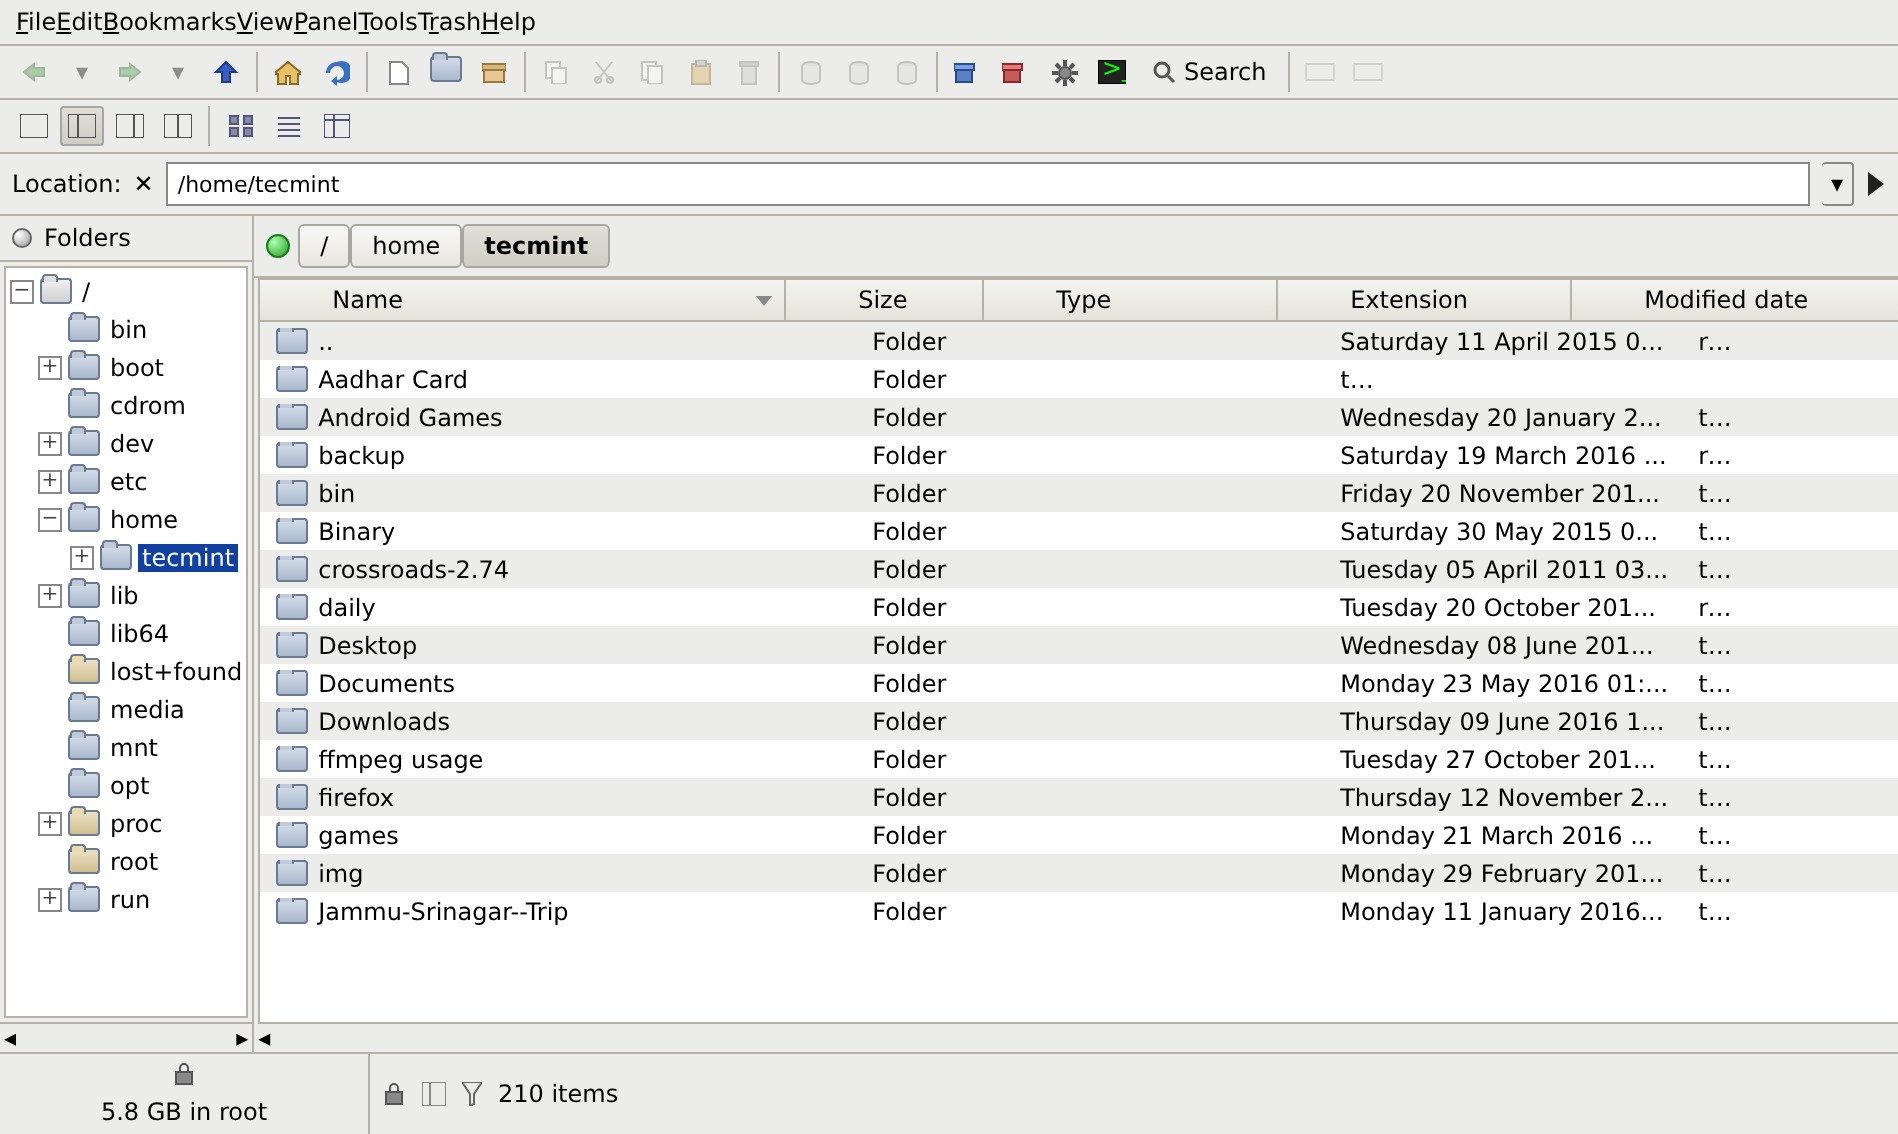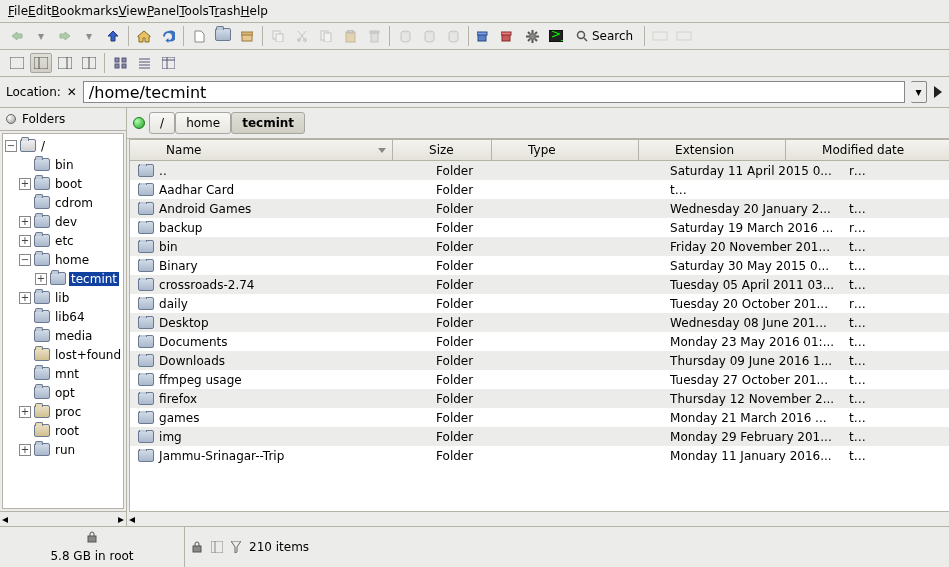--- a/index.html
+++ b/index.html
@@ -16,7 +16,7 @@
 .location-bar { display: flex; align-items: center; padding: 4px 6px; border-bottom: 1px solid #b5b2a8; gap: 6px; }
 .loc-label { }
 .loc-x { font-family: sans-serif; cursor: default; }
-.loc-input { flex: 1; padding: 3px 5px; border: 1px solid #888; background: #fff; font-family: inherit; font-size: 16px; height: 22px; }
+.loc-input { flex: 1; padding: 3px 5px; border: 1px solid #888; background: #fff; font-family: inherit; font-size: 11px; height: 22px; }
 .main { flex: 1; display: flex; overflow: hidden; }
 .left { width: 185px; display: flex; flex-direction: column; border-right: 1px solid #b5b2a8; }
 .left-header { padding: 4px 6px; display: flex; align-items: center; gap: 6px; border-bottom: 1px solid #b5b2a8; }

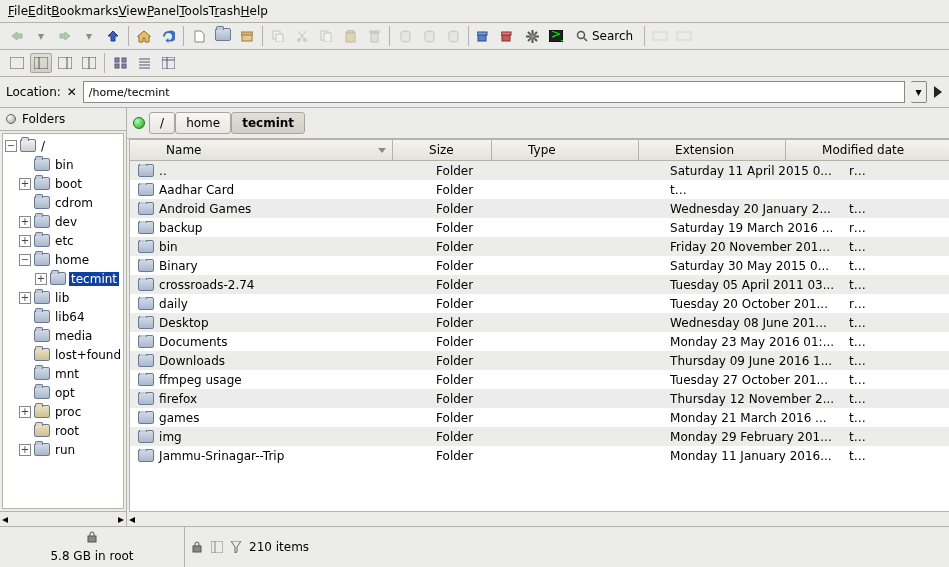--- a/index.html
+++ b/index.html
@@ -379,13 +379,13 @@
         </div>
         <div class="tree-row l1">
           <span class="exp blank"></span>
-          <span class="fld"></span>
-          <span class="name">media</span>
-        </div>
-        <div class="tree-row l1">
-          <span class="exp blank"></span>
           <span class="fld cam"></span>
           <span class="name">lost+found</span>
+        </div>
+        <div class="tree-row l1">
+          <span class="exp blank"></span>
+          <span class="fld"></span>
+          <span class="name">media</span>
         </div>
         <div class="tree-row l1">
           <span class="exp blank"></span>

